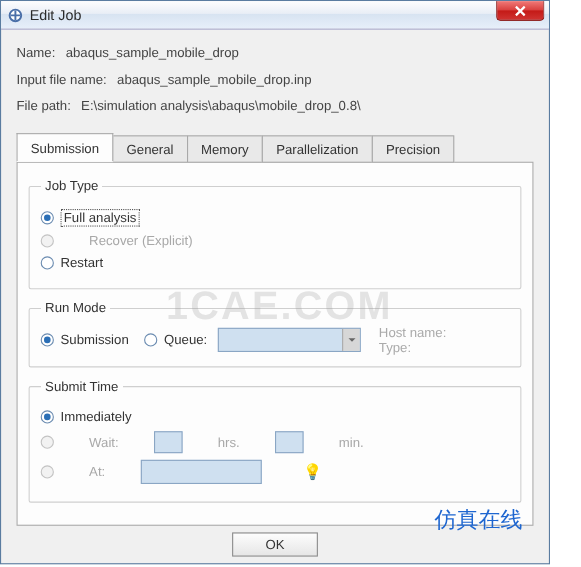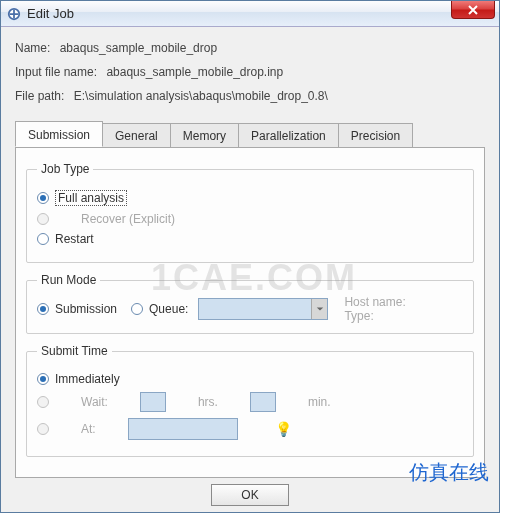--- a/index.html
+++ b/index.html
@@ -66,7 +66,7 @@
     text-align: center; line-height: 20px; margin: 6px auto 4px auto;
   }
   .bottombar { text-align: center; padding-bottom: 2px; }
-  .wm-cn { position: absolute; right: 10px; bottom: 26px; color: #1e66d0; font-family: SimSun, serif; font-size: 20px; pointer-events: none; }
+  .wm-cn { position: absolute; right: 24px; bottom: 26px; color: #1e66d0; font-family: SimSun, serif; font-size: 20px; pointer-events: none; }
   .wm-url { position: absolute; right: 10px; bottom: 4px; color: #d62a20; font-family: Arial, sans-serif; font-size: 16px; pointer-events: none; }
   .wm-center { position: absolute; left: 150px; top: 230px; font-family: Arial Black, Arial, sans-serif; font-size: 36px; font-weight: 900; color: rgba(150,150,150,0.25); letter-spacing: 2px; pointer-events: none; }
 </style>

